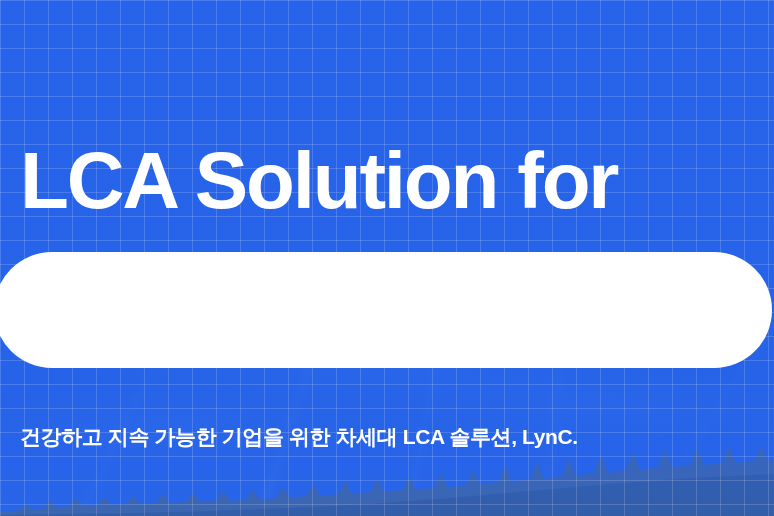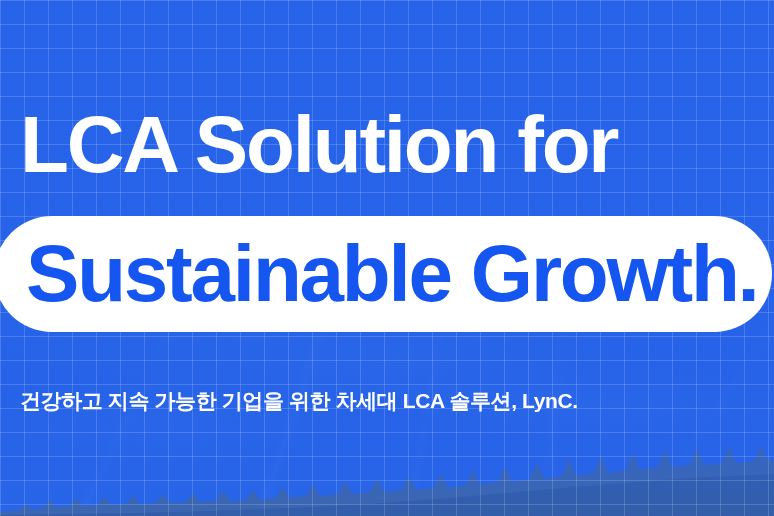--- a/index.html
+++ b/index.html
@@ -83,6 +83,7 @@
   .content {
     position: absolute;
     inset: 0;
+    margin-top: 36px;
   }
 
   .headline-top {

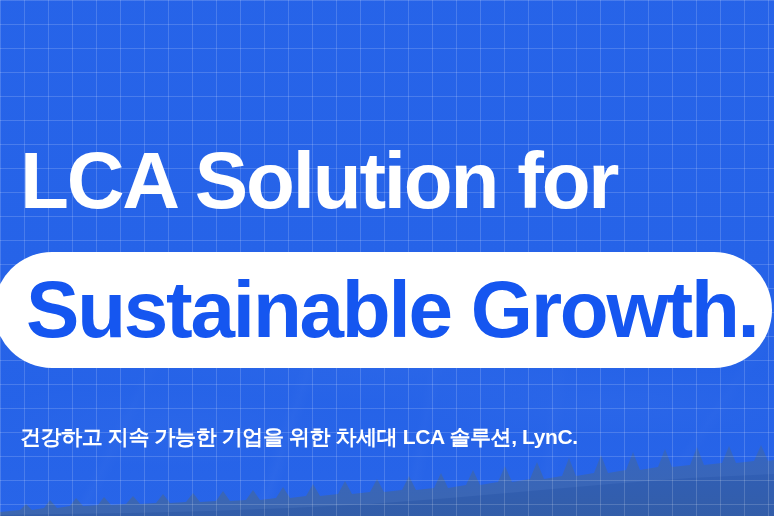--- a/index.html
+++ b/index.html
@@ -169,7 +169,6 @@
 
     <div class="pill"></div>
 
-    <div class="headline-bottom">Sustainable Growth.</div>
 
     <div class="subtitle">건강하고 지속 가능한 기업을 위한 차세대 LCA 솔루션, LynC.</div>
 

